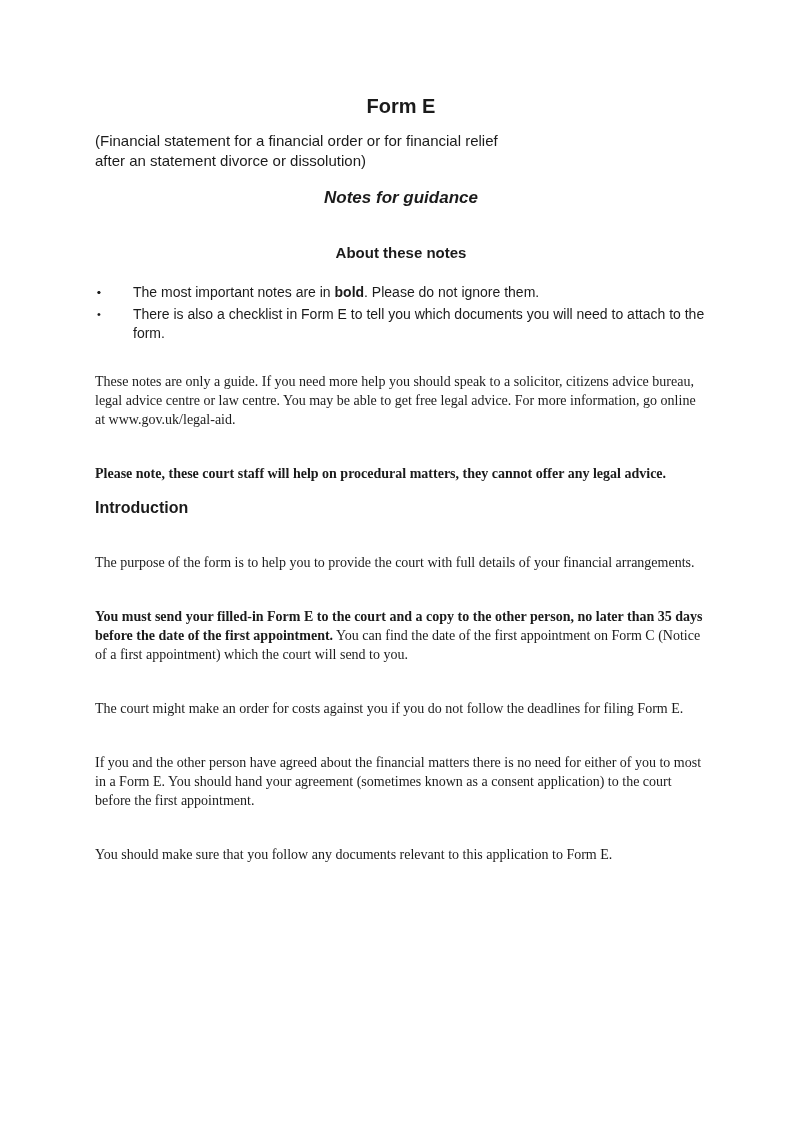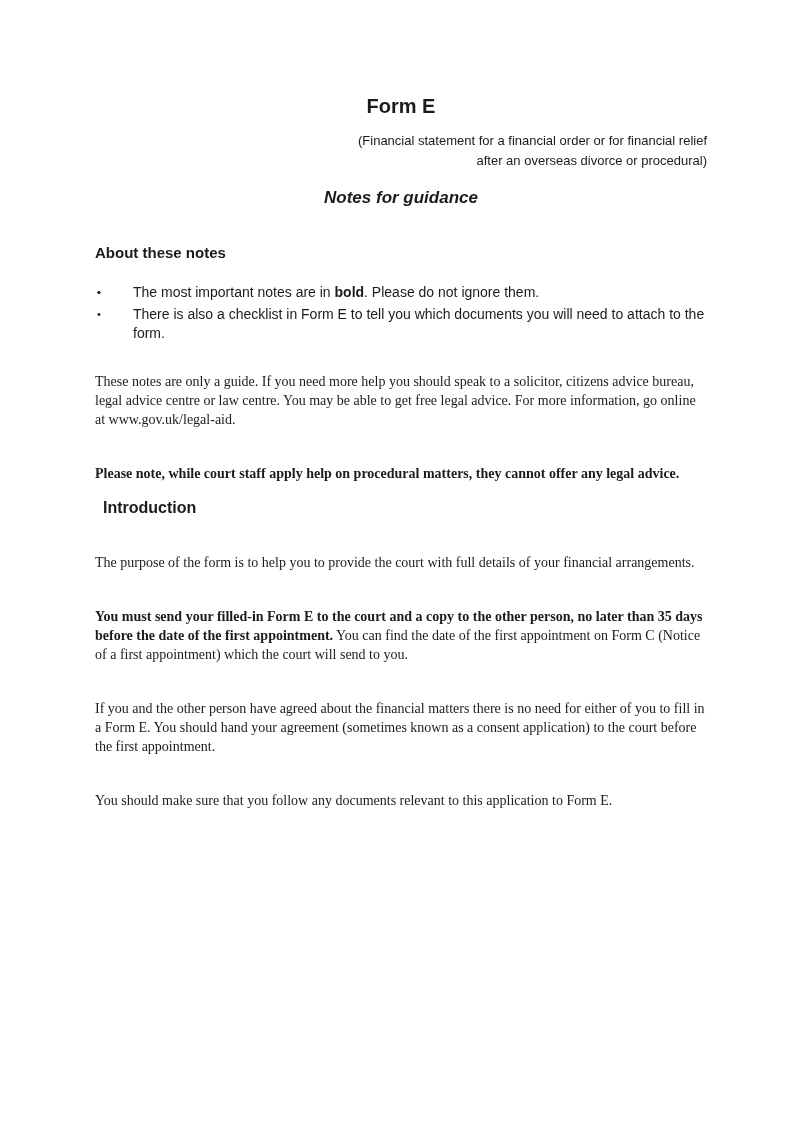--- a/index.html
+++ b/index.html
@@ -31,8 +31,8 @@
   }
   .subtitle {
     margin: 13px 0 0 0;
-    text-align: right;
-    font-size: 13px;
+    text-align: left;
+    font-size: 15px;
     line-height: 19.5px;
     font-weight: normal;
   }

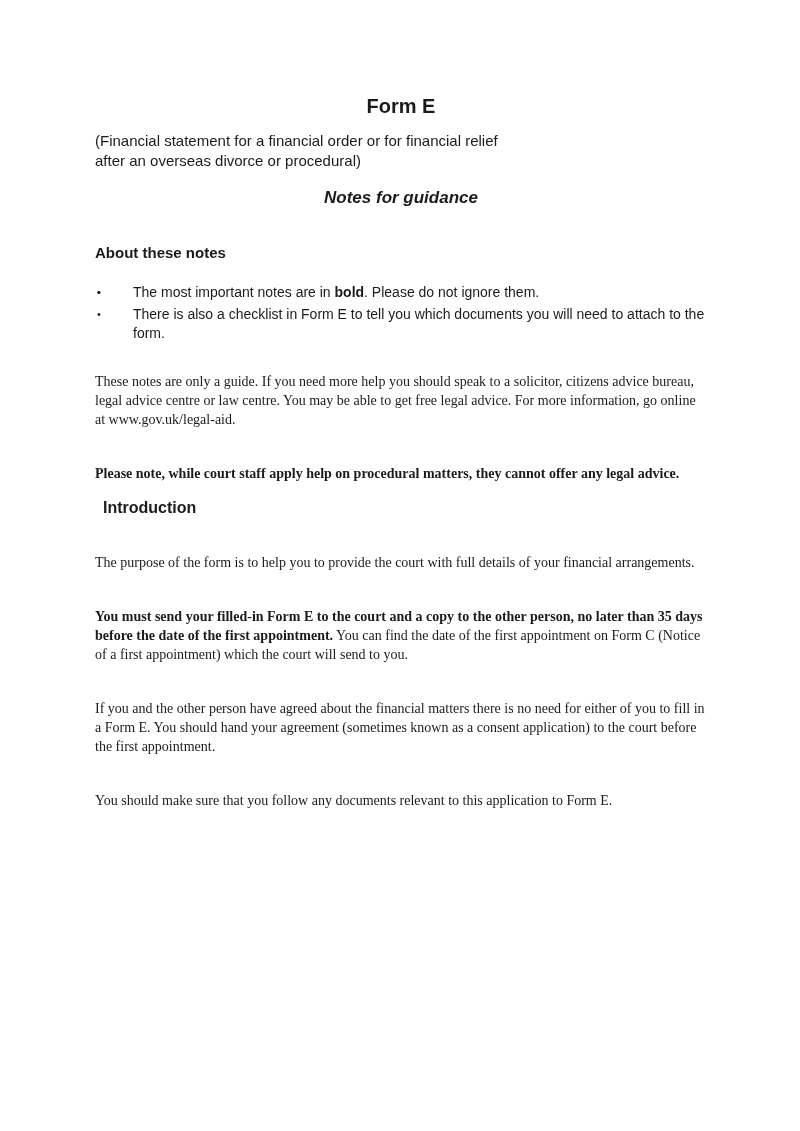--- a/index.html
+++ b/index.html
@@ -119,7 +119,7 @@
 
     <h1 class="form-title">Form E</h1>
 
-    <p class="subtitle"><span>(Financial statement for a financial order or for financial relief</span><br><span>after an overseas divorce or procedural)</span></p>
+    <p class="subtitle"><span>(Financial statement for a financial order or for financial relief</span><br><span>after an statement divorce or dissolution)</span></p>
 
     <h2 class="doc-type">Notes for guidance</h2>
 

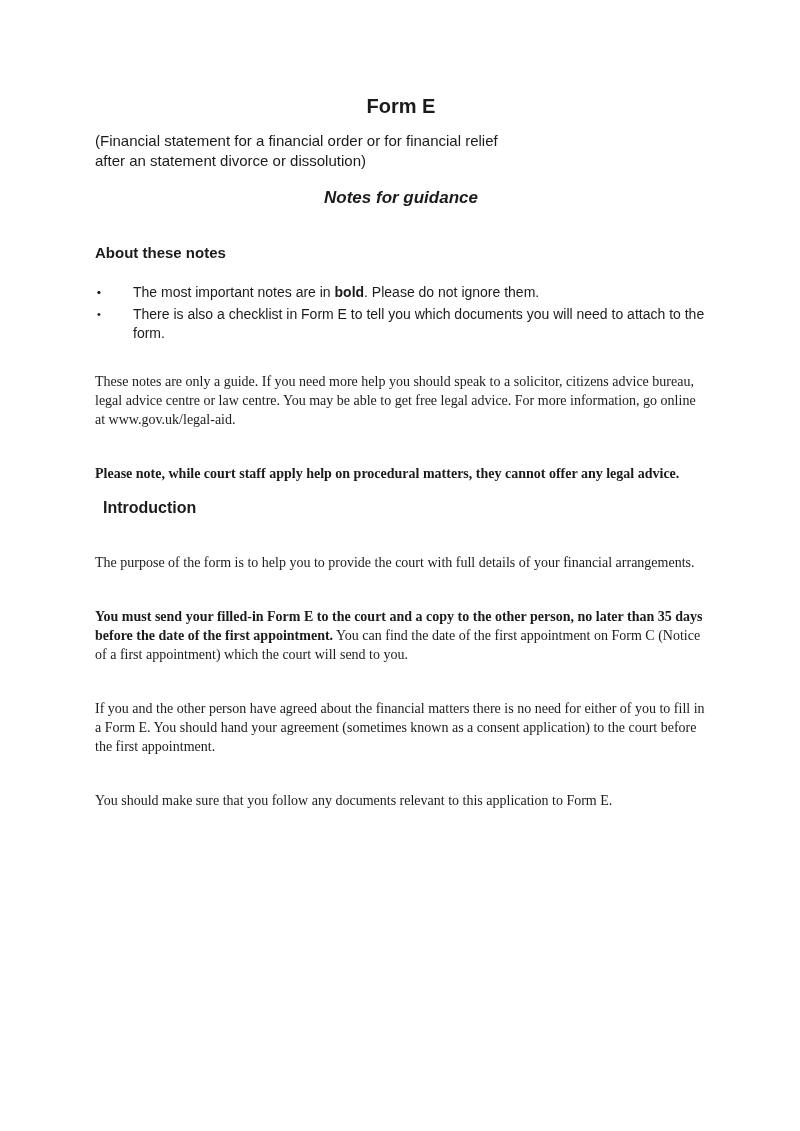--- a/index.html
+++ b/index.html
@@ -46,6 +46,7 @@
   }
   .about-heading {
     margin: 35px 0 0 0;
+    text-align: center;
     font-size: 15px;
     line-height: 20px;
     font-weight: bold;

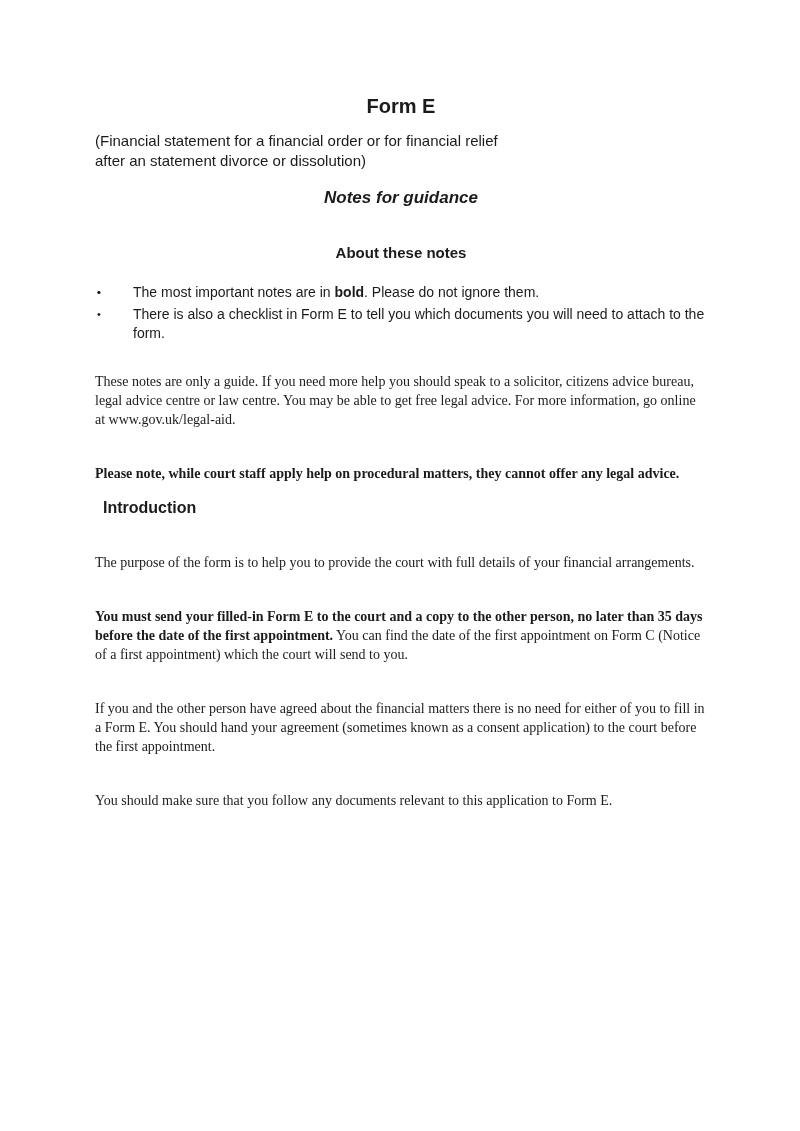--- a/index.html
+++ b/index.html
@@ -142,7 +142,7 @@
 
     <p class="para para-guide body-text">These notes are only a guide. If you need more help you should speak to a solicitor, citizens advice bureau, legal advice centre or law centre. You may be able to get free legal advice. For more information, go online at www.gov.uk/legal-aid.</p>
 
-    <p class="para all-bold body-text">Please note, while court staff apply help on procedural matters, they cannot offer any legal advice.</p>
+    <p class="para all-bold body-text">Please note, these court staff will help on procedural matters, they cannot offer any legal advice.</p>
 
     <h3 class="intro-heading">Introduction</h3>
 

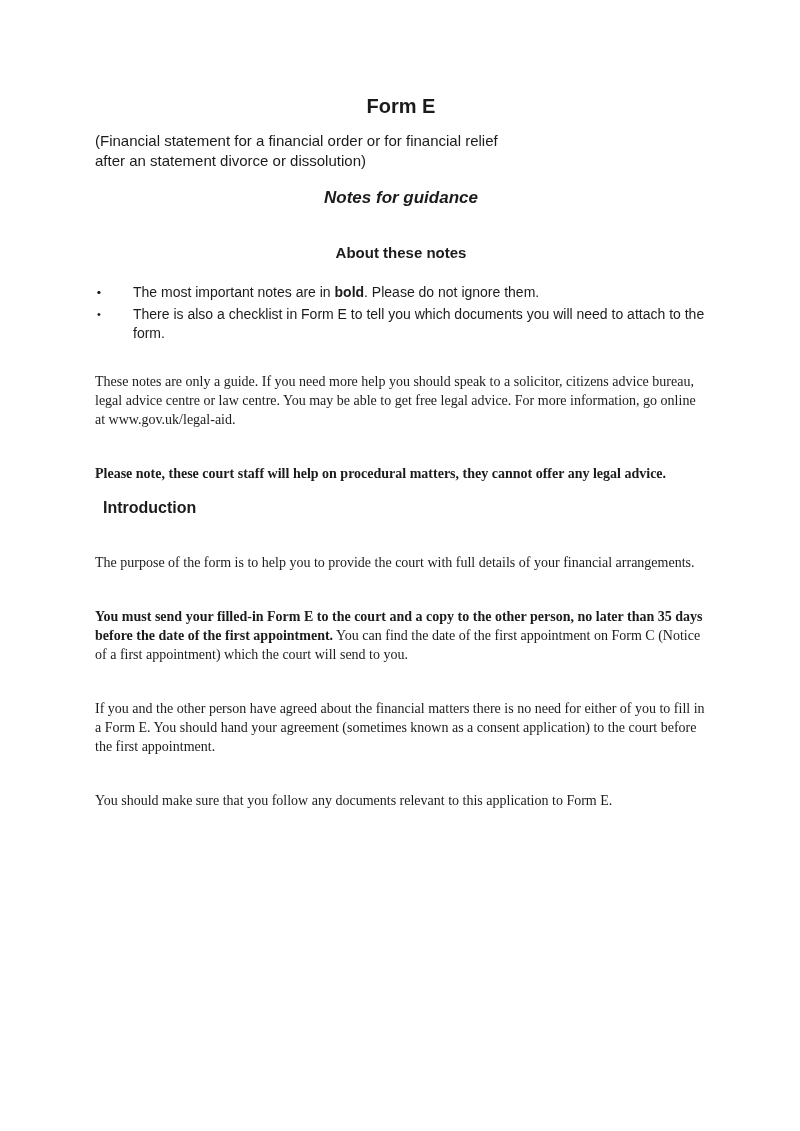--- a/index.html
+++ b/index.html
@@ -85,7 +85,7 @@
     font-weight: bold;
   }
   .intro-heading {
-    margin: 14px 0 8px 8px;
+    margin: 14px 0 8px 0;
     font-size: 16px;
     line-height: 21px;
     font-weight: bold;

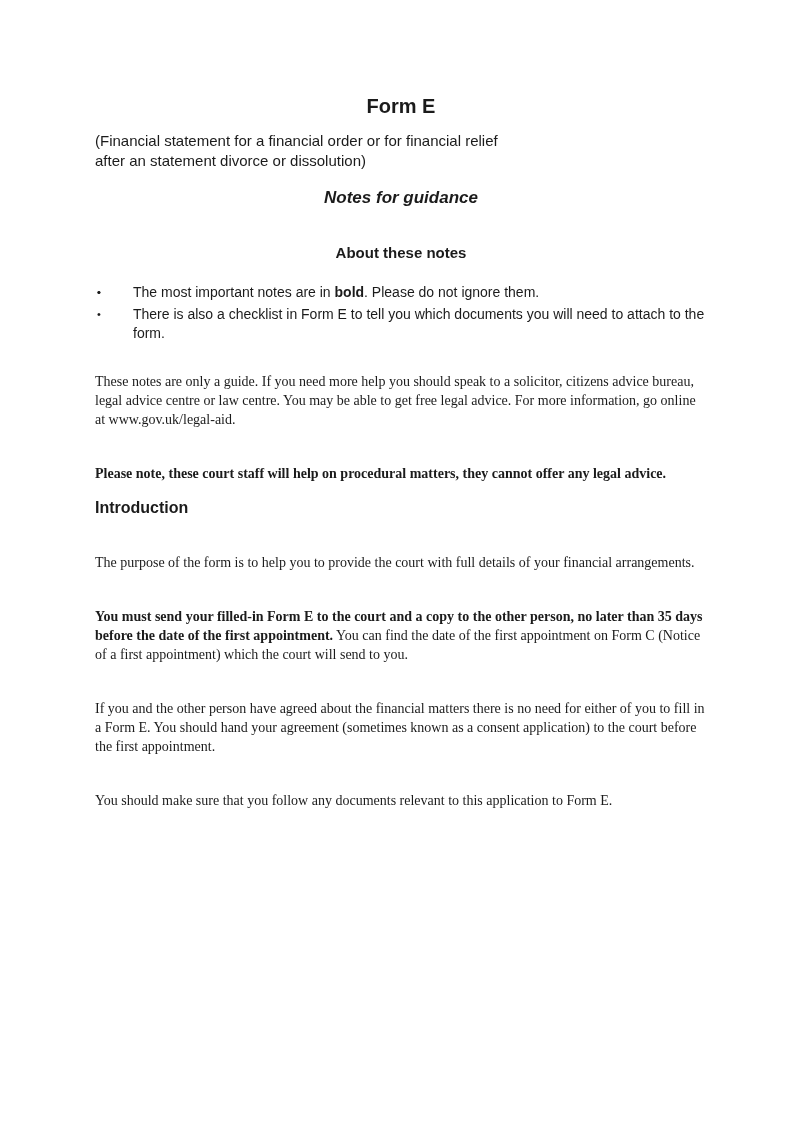--- a/index.html
+++ b/index.html
@@ -151,6 +151,7 @@
 
     <p class="para body-text"><strong>You must send your filled-in Form E to the court and a copy to the other person, no later than 35 days before the date of the first appointment.</strong><span> You can find the date of the first appointment on Form C (Notice of a first appointment) which the court will send to you.</span></p>
 
+    <p class="para body-text">The court might make an order for costs against you if you do not follow the deadlines for filing Form E.</p>
 
     <p class="para body-text">If you and the other person have agreed about the financial matters there is no need for either of you to fill in a Form E. You should hand your agreement (sometimes known as a consent application) to the court before the first appointment.</p>
 

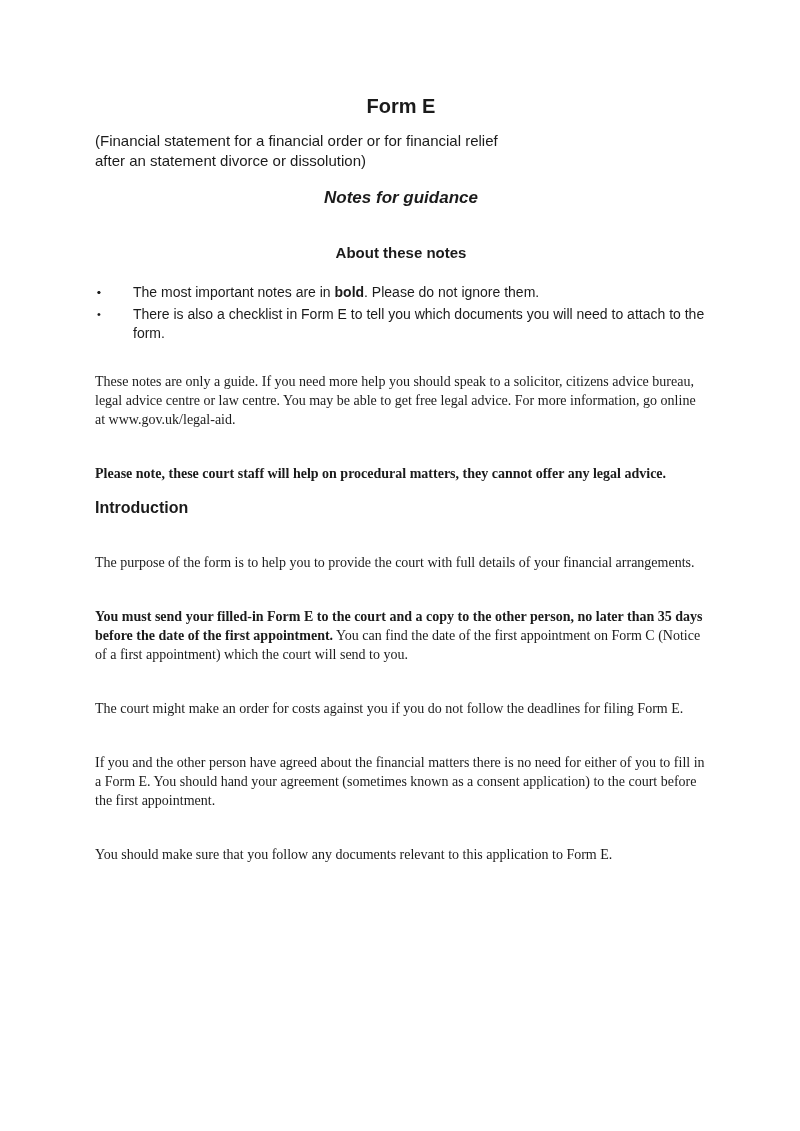--- a/index.html
+++ b/index.html
@@ -153,7 +153,7 @@
 
     <p class="para body-text">The court might make an order for costs against you if you do not follow the deadlines for filing Form E.</p>
 
-    <p class="para body-text">If you and the other person have agreed about the financial matters there is no need for either of you to fill in a Form E. You should hand your agreement (sometimes known as a consent application) to the court before the first appointment.</p>
+    <p class="para body-text">If you and the other person have agreed about the financial matters there is no need for either of you to most in a Form E. You should hand your agreement (sometimes known as a consent application) to the court before the first appointment.</p>
 
     <p class="para body-text">You should make sure that you follow any documents relevant to this application to Form E.</p>
 

